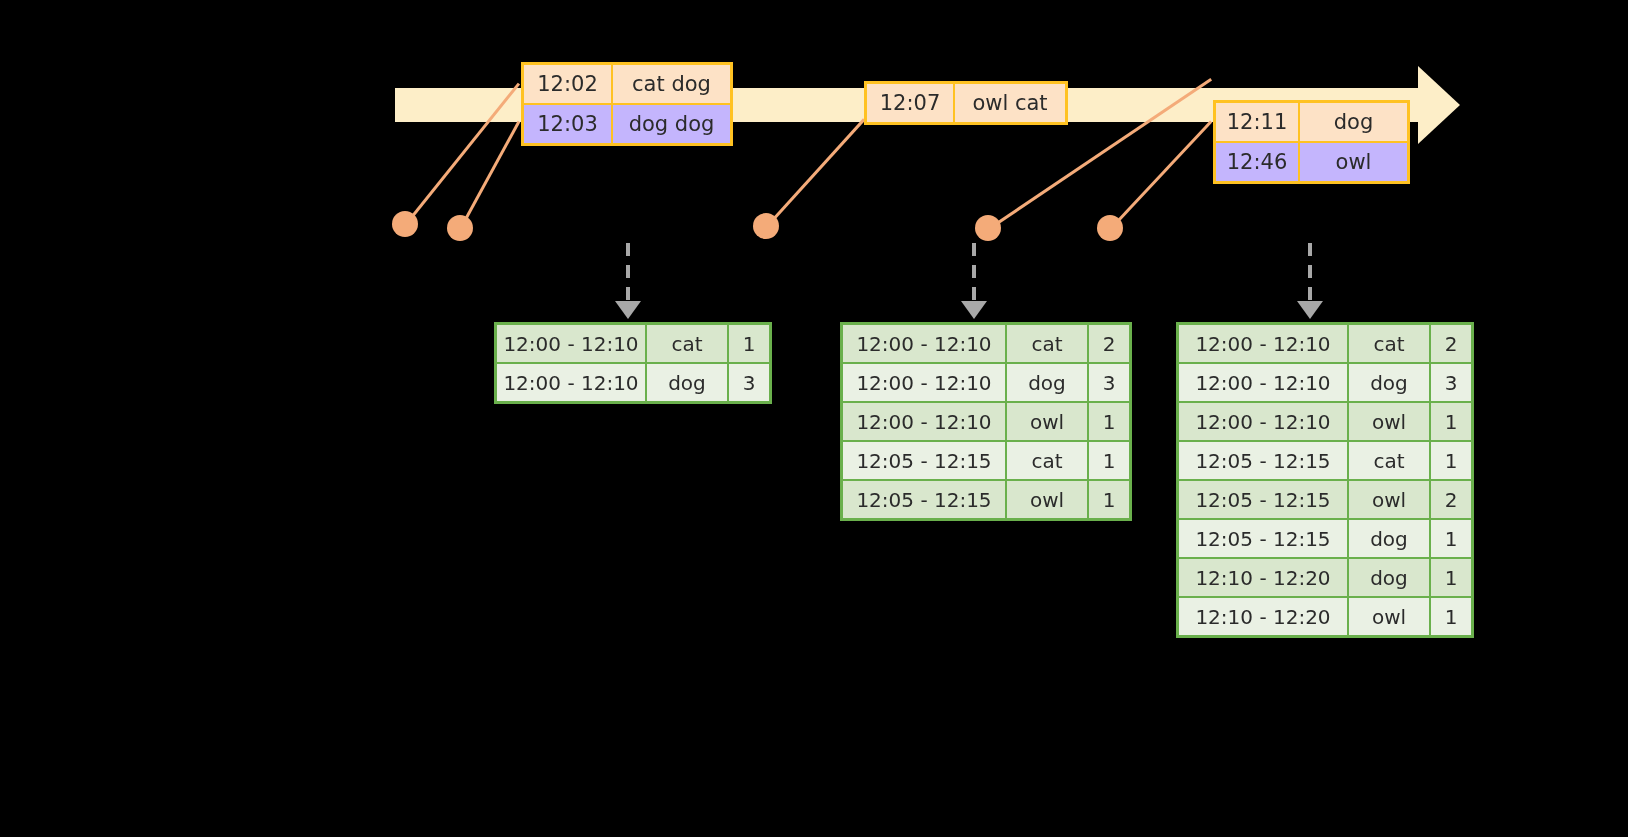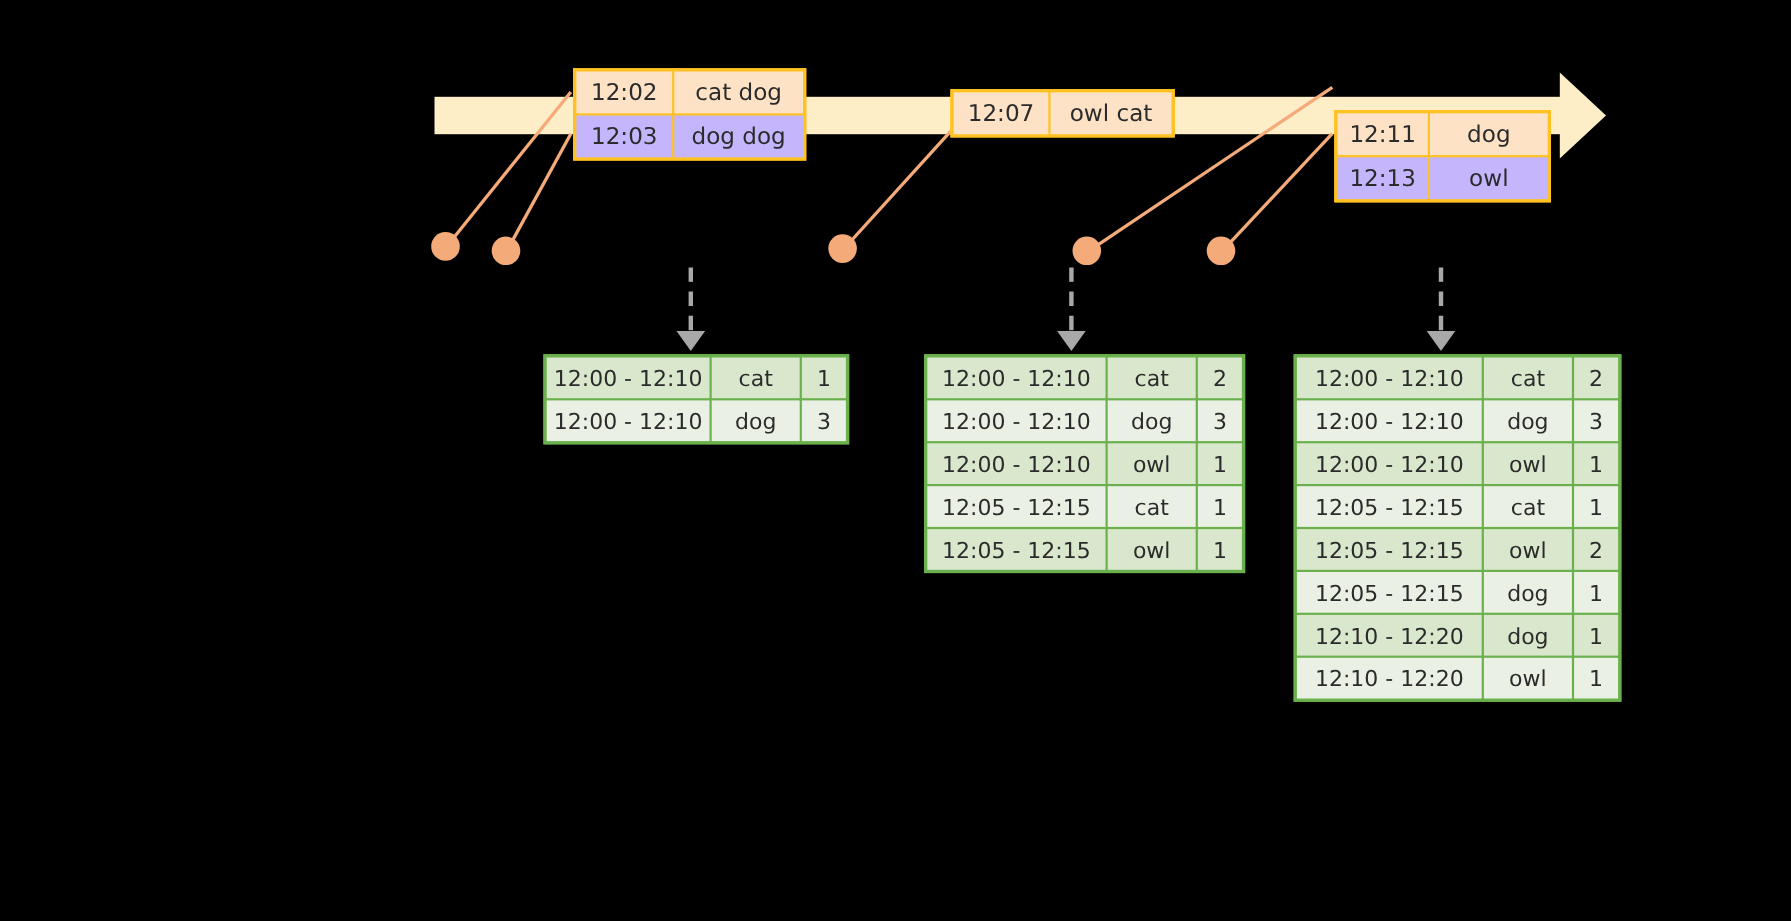--- a/index.html
+++ b/index.html
@@ -207,7 +207,7 @@
         <div class="event-cell cell-words">dog</div>
       </div>
       <div class="event-row plain">
-        <div class="event-cell cell-time">12:13</div>
+        <div class="event-cell cell-time">12:46</div>
         <div class="event-cell cell-words">owl</div>
       </div>
     </div>

